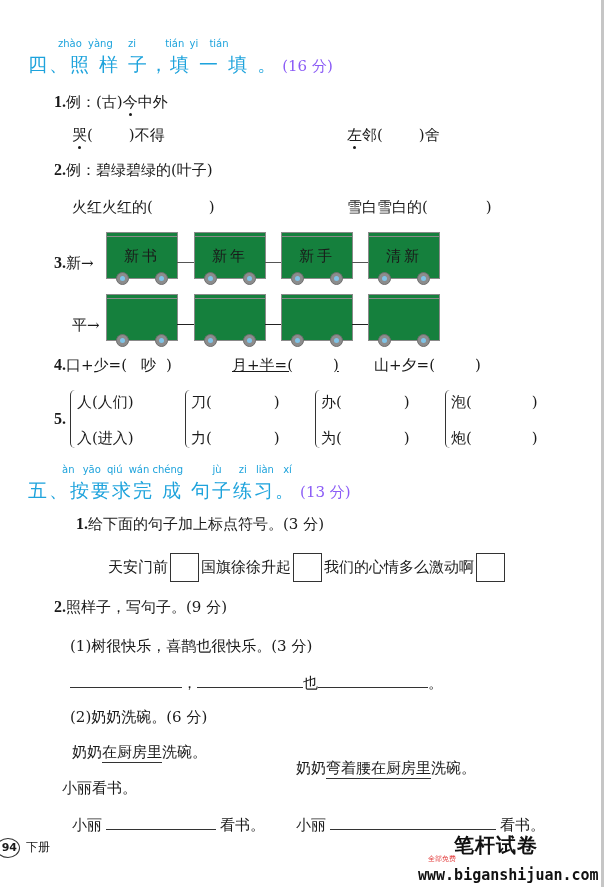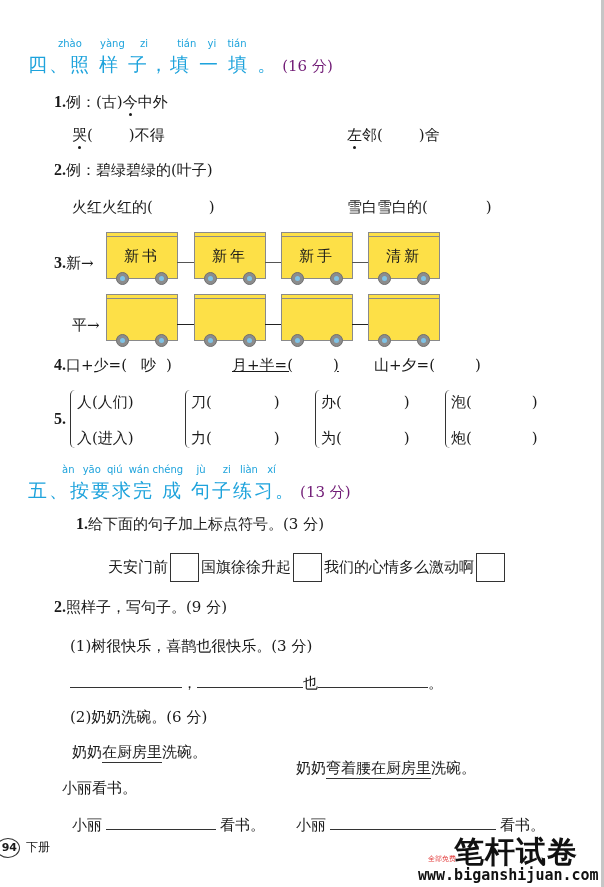--- a/index.html
+++ b/index.html
@@ -42,7 +42,7 @@
 
 <div class="abs pinyin" style="left:58px; top:38px;">
   <span>zhào</span>
-  <span style="margin-left:15px">yàng</span>
+  <span style="margin-left:3px">yàng</span>
   <span style="margin-left:12px">zi</span>
   <span style="margin-left:26px">tián</span>
   <span style="margin-left:8px">yi</span>

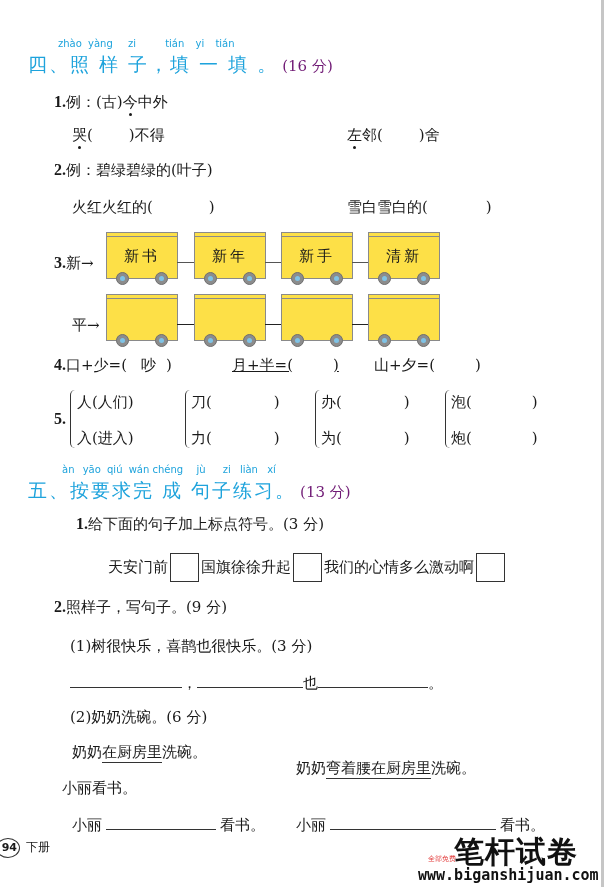--- a/index.html
+++ b/index.html
@@ -45,7 +45,7 @@
   <span style="margin-left:3px">yàng</span>
   <span style="margin-left:12px">zi</span>
   <span style="margin-left:26px">tián</span>
-  <span style="margin-left:8px">yi</span>
+  <span style="margin-left:2px">yi</span>
   <span style="margin-left:8px">tián</span>
 </div>
 <div class="abs sec-title" style="left:28px; top:52px;">

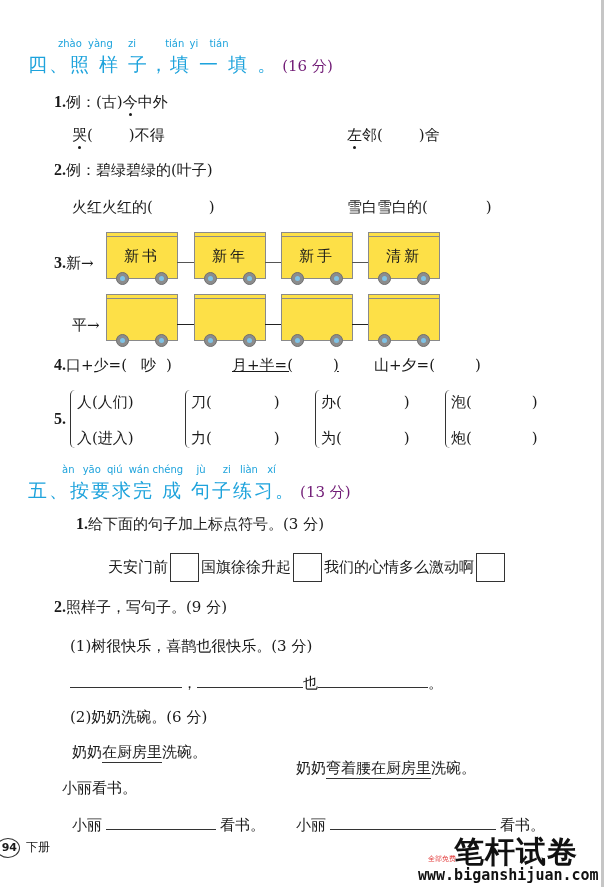--- a/index.html
+++ b/index.html
@@ -12,7 +12,7 @@
     .right-edge { position: absolute; top: 0; right: 0; width: 3px; height: 887px; background: #c6c6c6; }
     .abs { position: absolute; white-space: nowrap; }
     .sec-title { color: #1ea3dc; font-family: "DejaVu Sans", "Liberation Sans", sans-serif; font-size: 19px; letter-spacing: 2px; }
-    .sec-title .score { color: #701a75; font-family: "DejaVu Serif", "Liberation Serif", serif; font-size: 15px; letter-spacing: 0; margin-left: 4px; }
+    .sec-title .score { color: #8b5cf6; font-family: "DejaVu Serif", "Liberation Serif", serif; font-size: 15px; letter-spacing: 0; margin-left: 4px; }
     .pinyin { color: #1ea3dc; font-family: "DejaVu Sans", "Liberation Sans", sans-serif; font-size: 10px; }
     .qnum { font-weight: bold; font-family: "Liberation Serif", serif; font-size: 16px; }
     .dot-under { position: relative; }

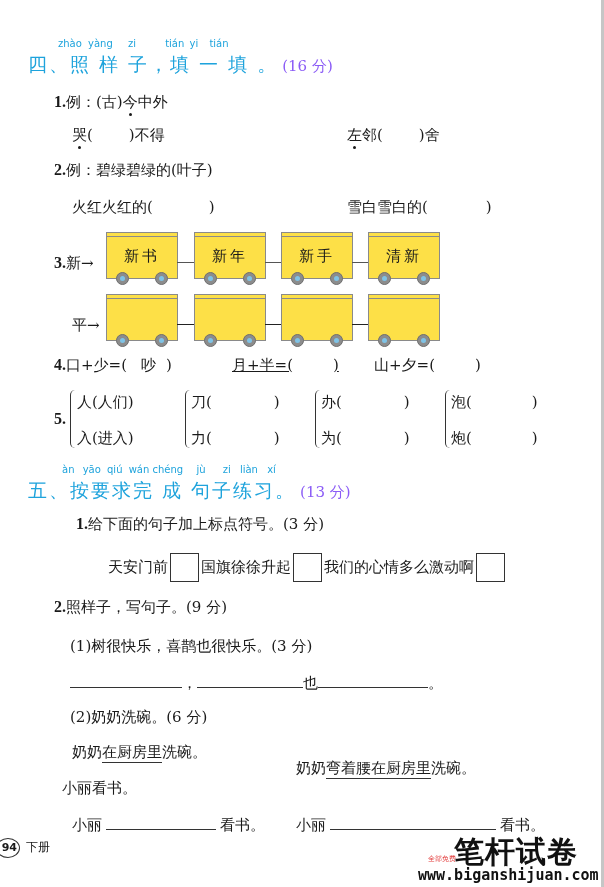--- a/index.html
+++ b/index.html
@@ -19,7 +19,7 @@
     .dot-under::after { content: ""; position: absolute; left: 50%; bottom: -5px; width: 3px; height: 3px; margin-left: -1.5px; border-radius: 50%; background: #1a1a1a; }
     .gap { display: inline-block; }
     
-    .car { position: absolute; width: 70px; height: 46px; border: 1px solid #8a8a8a; border-top: none; background: #fde047; }
+    .car { position: absolute; width: 70px; height: 46px; border: 1px solid #8a8a8a; border-top: none; background: #15803d; }
     .car::before { content: ""; position: absolute; left: -1px; right: -1px; top: 0; height: 3px; border: 1px solid #8a8a8a; border-left: 1px solid #8a8a8a; }
     .car .label { position: absolute; left: 0; right: 0; top: 15px; text-align: center; font-size: 15px; letter-spacing: 3px; }
     .wheel { position: absolute; bottom: -7px; width: 11px; height: 11px; border-radius: 50%; background: #8c8c8c; border: 1px solid #6e6e6e; }

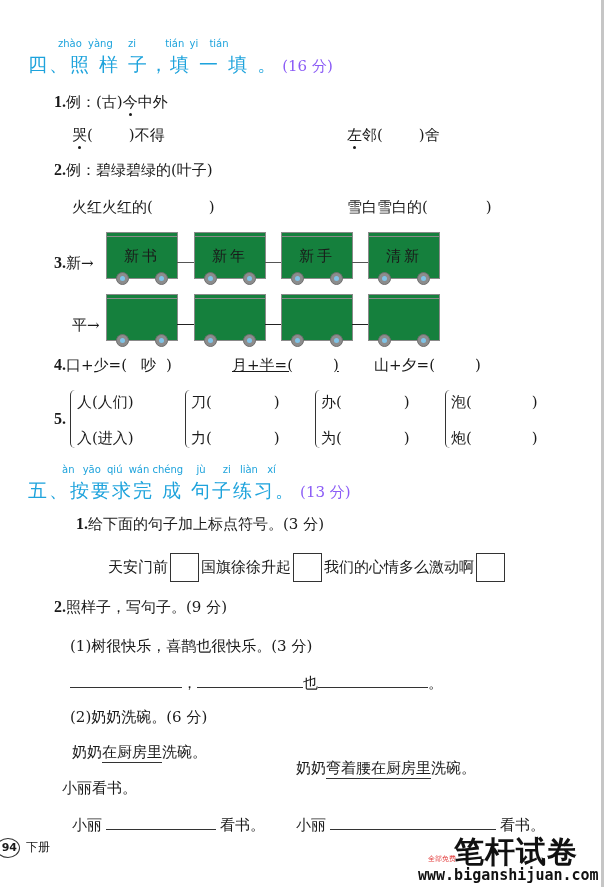--- a/index.html
+++ b/index.html
@@ -157,7 +157,7 @@
   <span style="margin-left:3px">qiú</span>
   <span style="margin-left:3px">wán</span>
   <span>chéng</span>
-  <span style="margin-left:10px">jù</span>
+  <span style="margin-left:26px">jù</span>
   <span style="margin-left:14px">zi</span>
   <span style="margin-left:6px">liàn</span>
   <span style="margin-left:6px">xí</span>

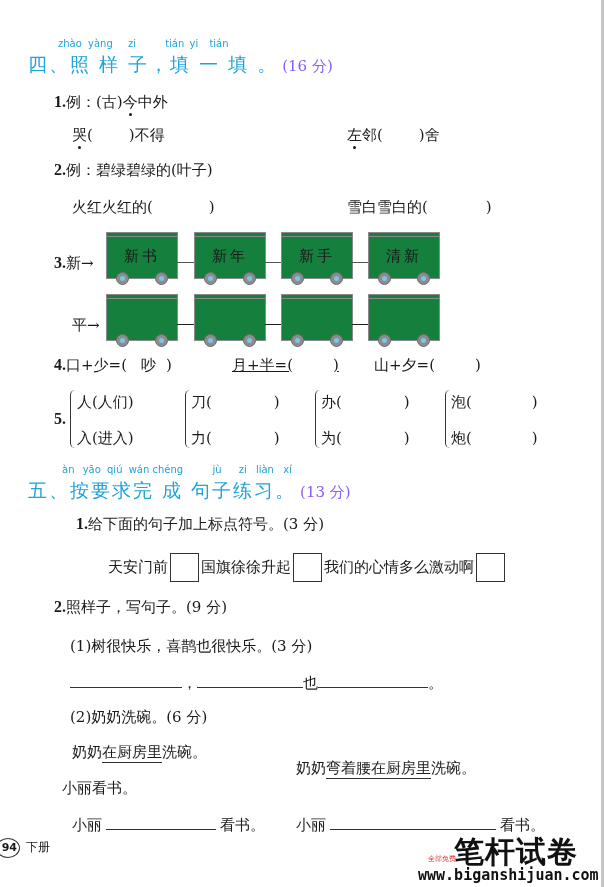--- a/index.html
+++ b/index.html
@@ -31,7 +31,7 @@
     .u { border-bottom: 1px solid #333; padding-bottom: 1px; }
     .footer-num { position: absolute; left: -4px; top: 838px; width: 20px; height: 18px; border: 1px solid #333; border-radius: 50%; font-size: 11px; font-weight: bold; text-align: right; line-height: 18px; padding-right: 2px; font-family: "DejaVu Sans", sans-serif; }
     .footer-vol { position: absolute; left: 26px; top: 839px; font-size: 12px; font-family: "DejaVu Sans", sans-serif; }
-    .wm-big { position: absolute; left: 454px; top: 832px; font-size: 30px; font-weight: bold; font-family: "DejaVu Sans", sans-serif; color: #111; letter-spacing: 1px; }
+    .wm-big { position: absolute; left: 454px; top: 832px; font-size: 20px; font-weight: bold; font-family: "DejaVu Sans", sans-serif; color: #111; letter-spacing: 1px; }
     .wm-red { position: absolute; left: 428px; top: 854px; font-size: 7px; color: #e23a3a; font-family: "DejaVu Sans", sans-serif; }
     .wm-url { position: absolute; left: 418px; top: 866px; font-size: 15px; font-family: "DejaVu Sans Mono", "Liberation Mono", monospace; color: #111; font-weight: bold; }
   </style>

